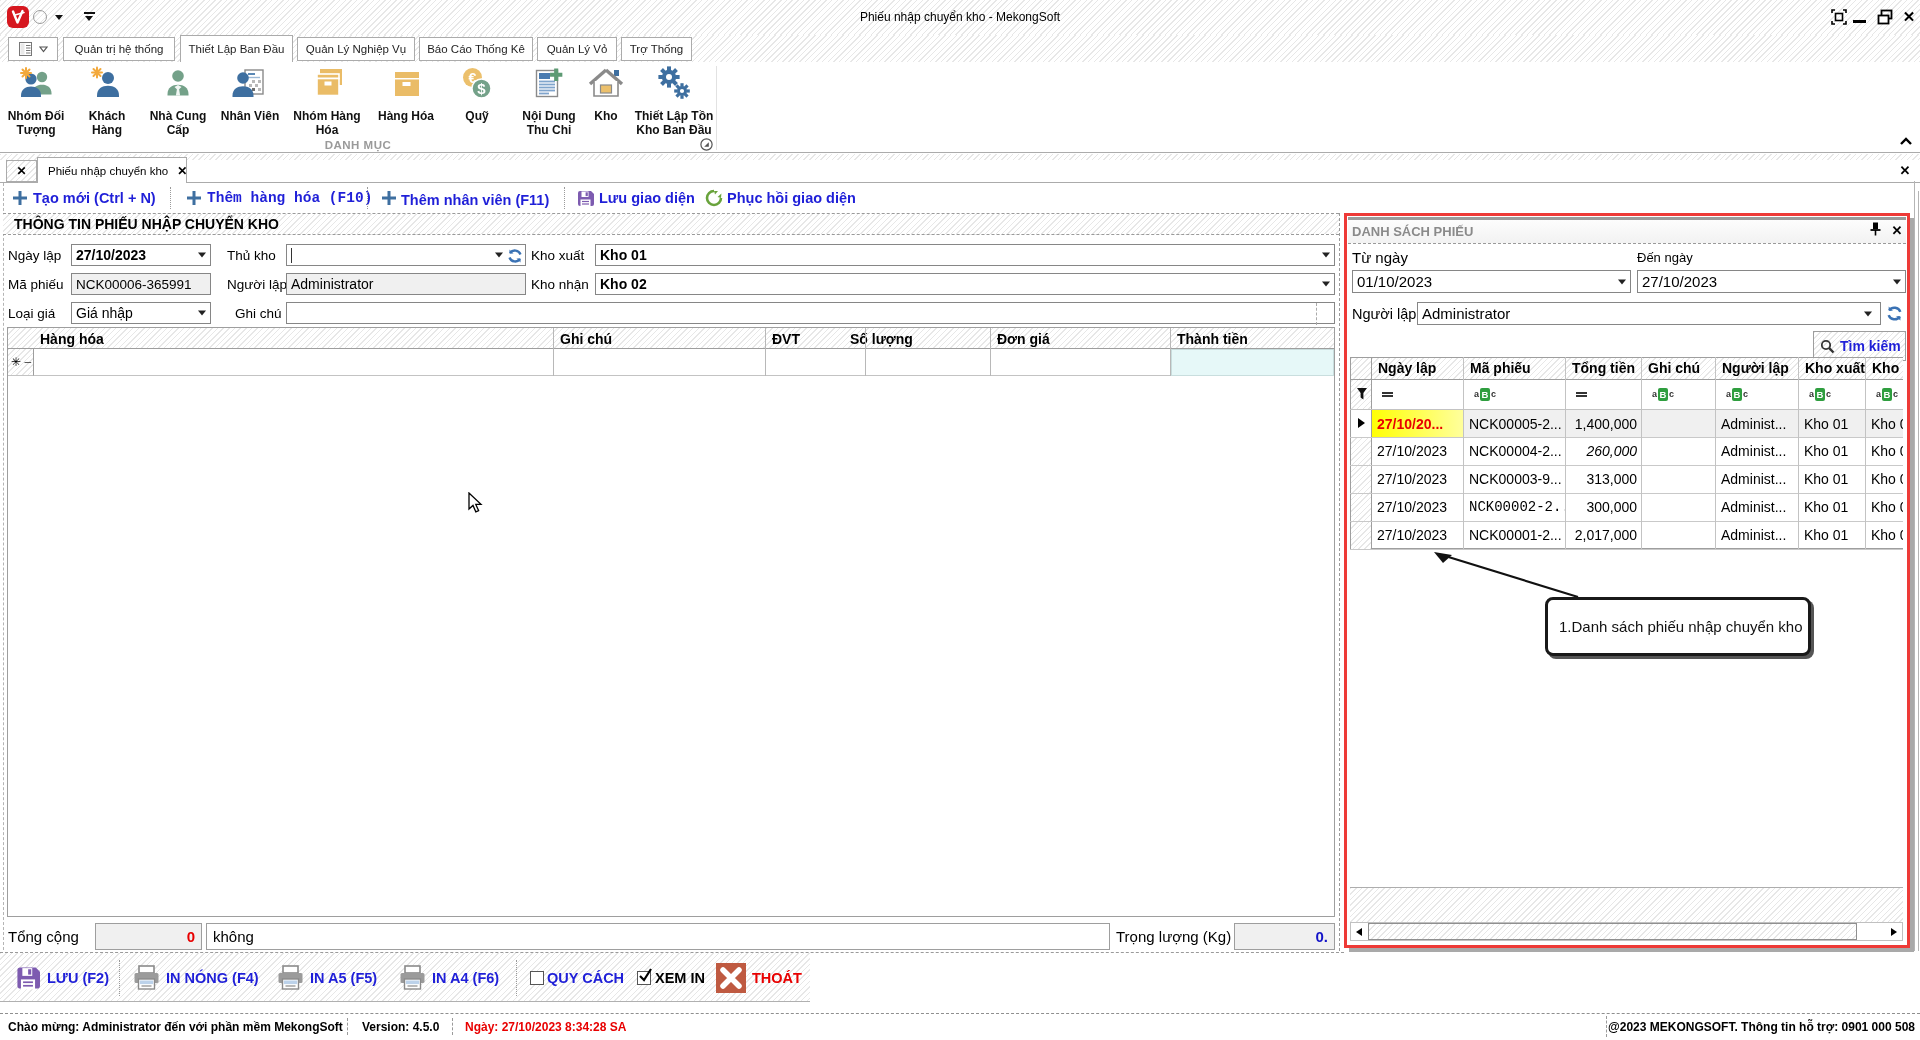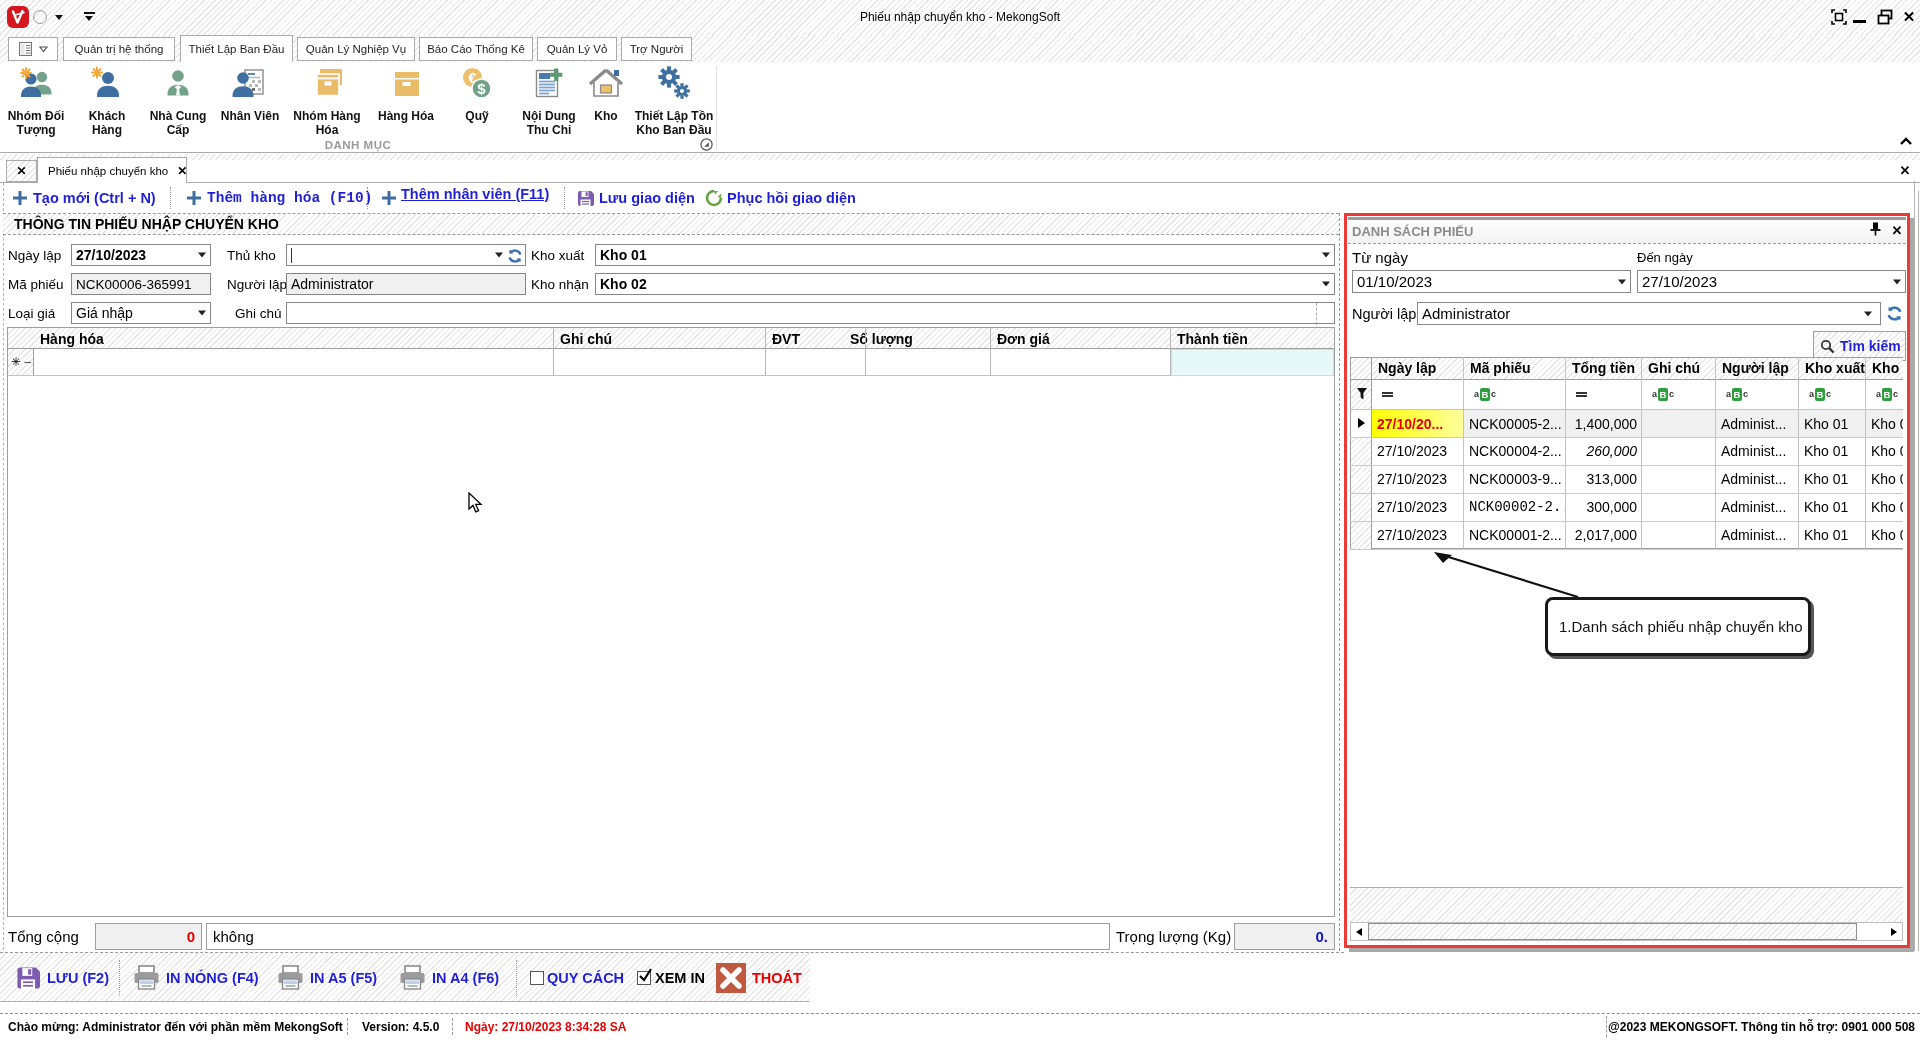--- a/index.html
+++ b/index.html
@@ -91,7 +91,7 @@
     <div class="ribtab" style="left:297px;width:118px;">Quản Lý Nghiệp Vụ</div>
     <div class="ribtab" style="left:419px;width:114px;">Báo Cáo Thống Kê</div>
     <div class="ribtab" style="left:537px;width:80px;">Quản Lý Vỏ</div>
-    <div class="ribtab" style="left:621px;width:71px;">Trợ Người</div>
+    <div class="ribtab" style="left:621px;width:71px;">Trợ Thống</div>
   </div>
   <div id="ribbonbody">
     <div class="ribitem" style="left:-7px;">

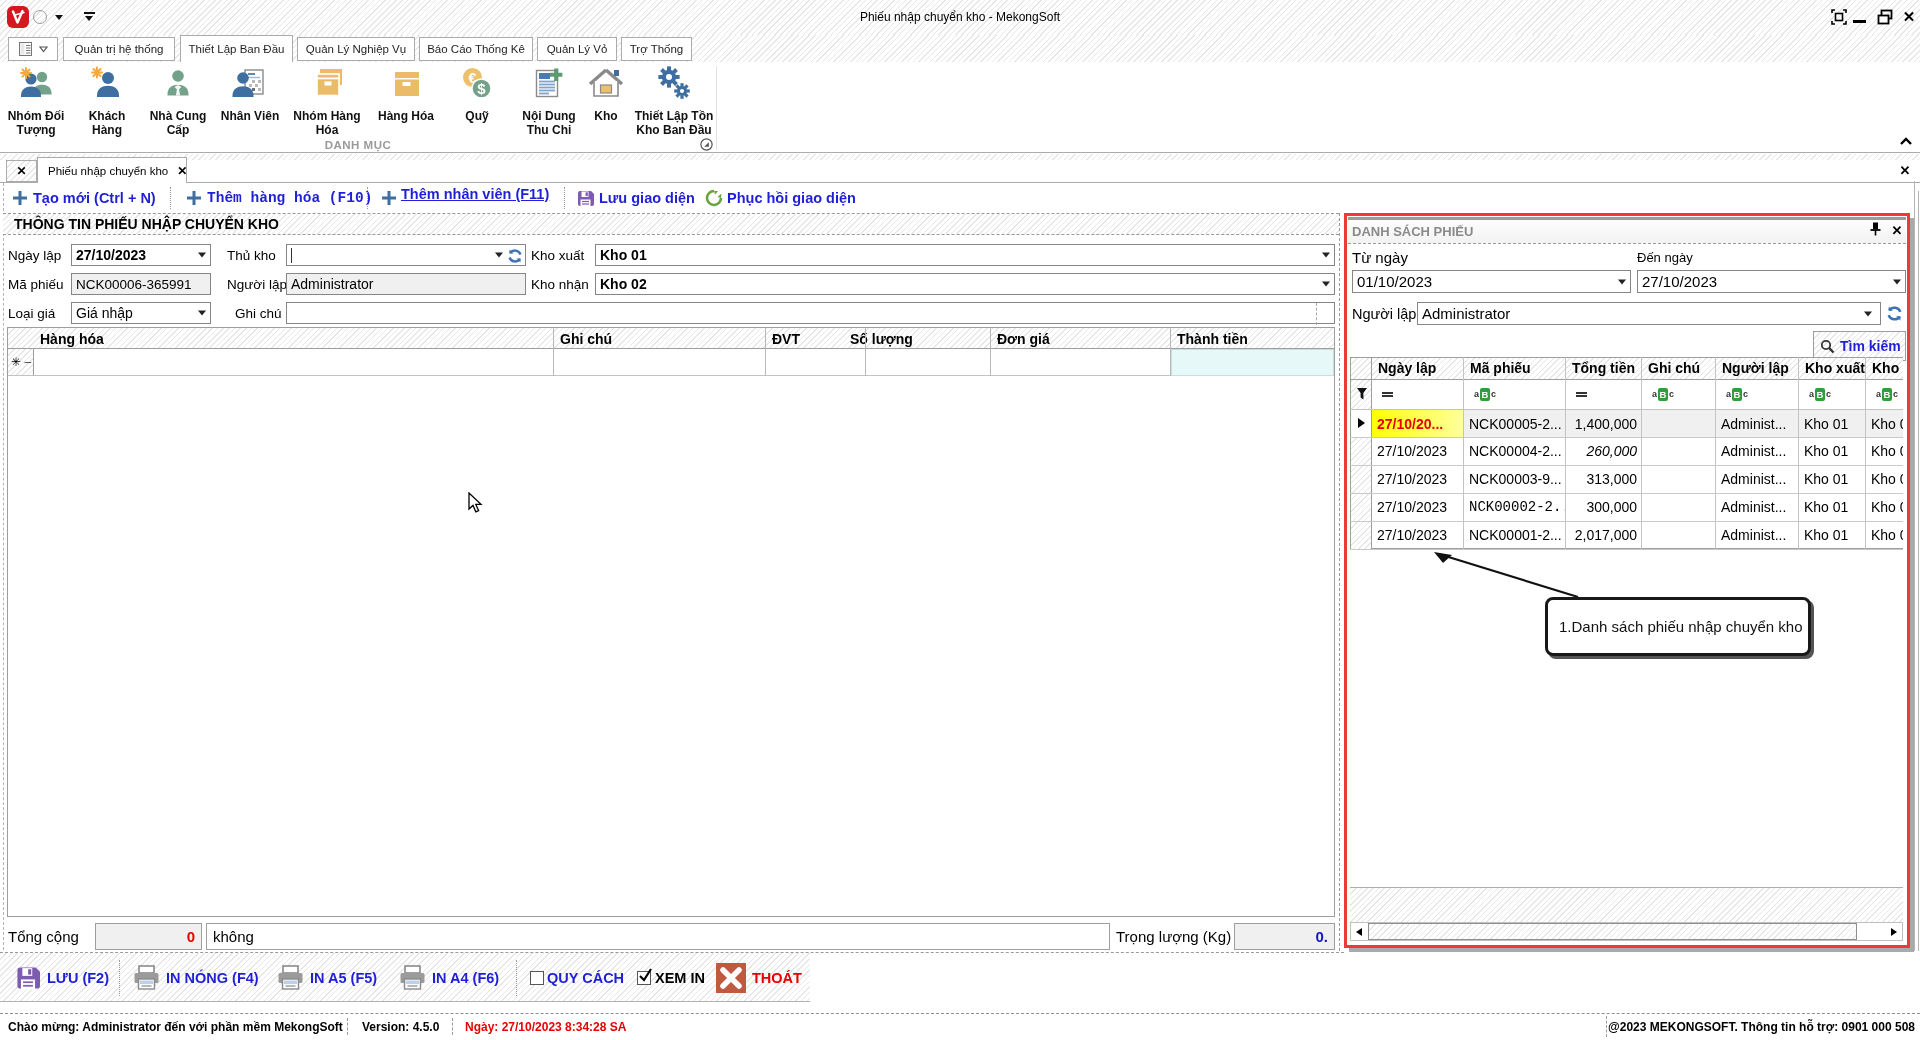--- a/index.html
+++ b/index.html
@@ -275,7 +275,7 @@
     <svg class="abs" style="left:381px;top:190px;" width="16" height="16" viewBox="0 0 16 16">
         <path d="M8 1 V15 M1 8 H15" stroke="#3e6fa0" stroke-width="3"></path>
       </svg>
-    <div class="tbtn" style="left:401px;top:182px;height:24px;text-decoration:underline;">Thêm nhân viên (F11)</div>
+    <div class="tbtn" style="left:401px;top:188px;height:24px;">Thêm nhân viên (F11)</div>
     <div class="dotline-v" style="left:564px;top:187px;height:22px;"></div>
     <svg class="abs" style="left:577px;top:190px;" width="17" height="17" viewBox="0 0 17 17">
       <path d="M1 3 q0,-2 2,-2 h11 l3,3 v10 q0,2 -2,2 h-12 q-2,0 -2,-2 z" fill="#7d5bb0"></path>

